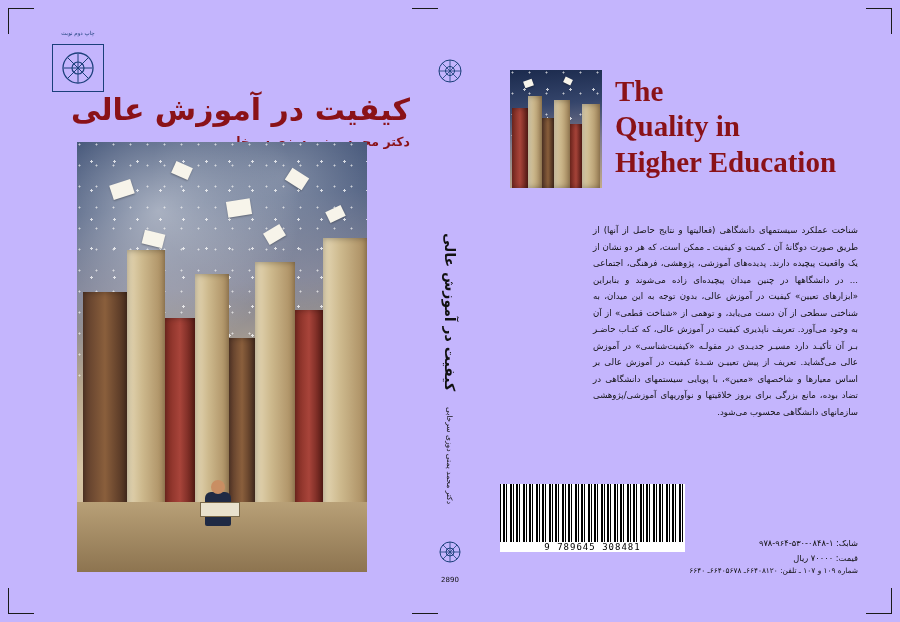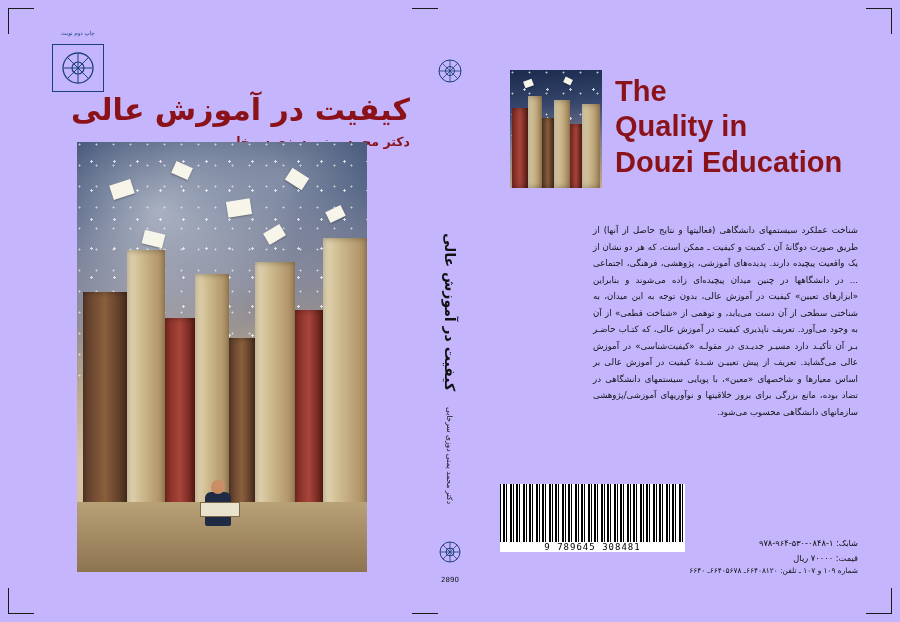--- a/index.html
+++ b/index.html
@@ -261,7 +261,7 @@
     left: 135px;
     top: 52px;
     width: 255px;
-    font-family: Liberation Sans, sans-serif;
+    font-family: Liberation Serif, serif;
     font-size: 29px;
     font-weight: bold;
     color: #8a1218;

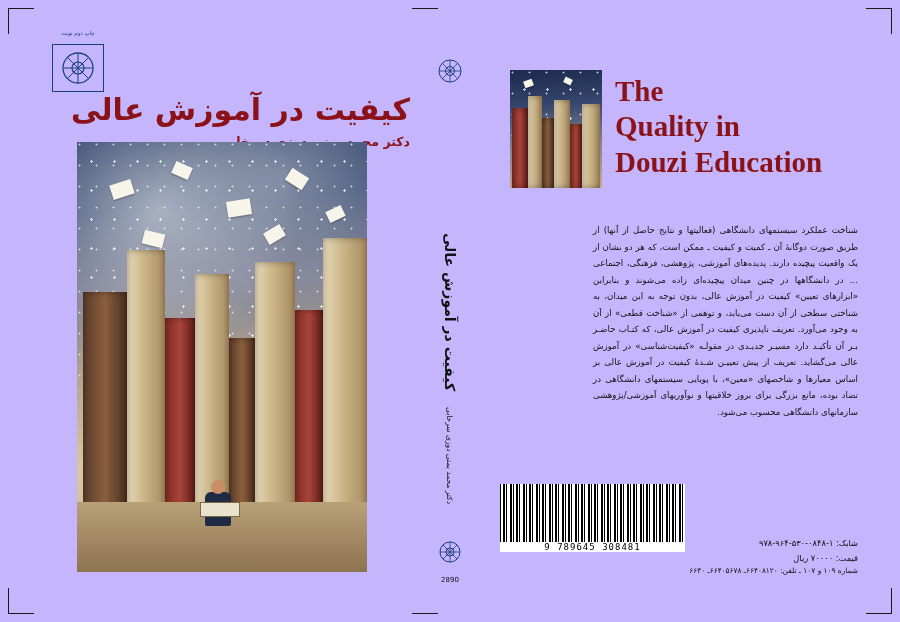--- a/index.html
+++ b/index.html
@@ -438,7 +438,7 @@
     <div class="front-title">
       <div>The</div>
       <div>Quality in</div>
-      <div>Douzi Education</div>
+      <div>Higher Education</div>
     </div>
 
 

